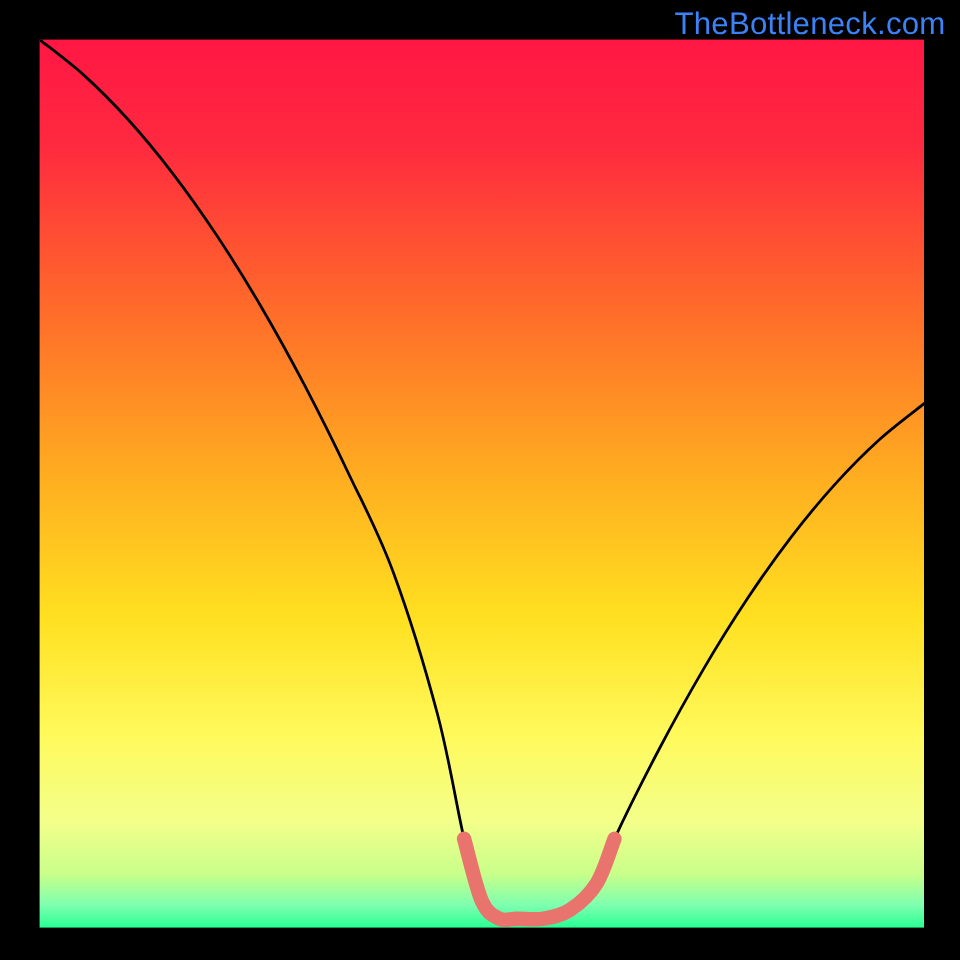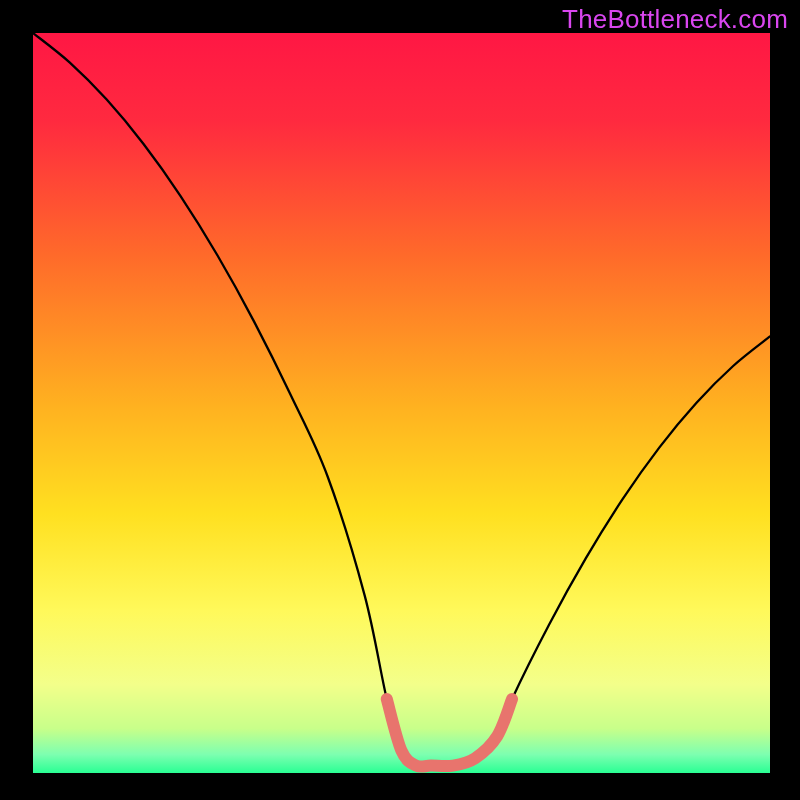--- a/index.html
+++ b/index.html
@@ -23,7 +23,7 @@
     position: absolute;
     top: 4px;
     right: 12px;
-    color: #d946ef;
+    color: #3b82f6;
     font-size: 26px;
     font-weight: 500;
     letter-spacing: 0.2px;

